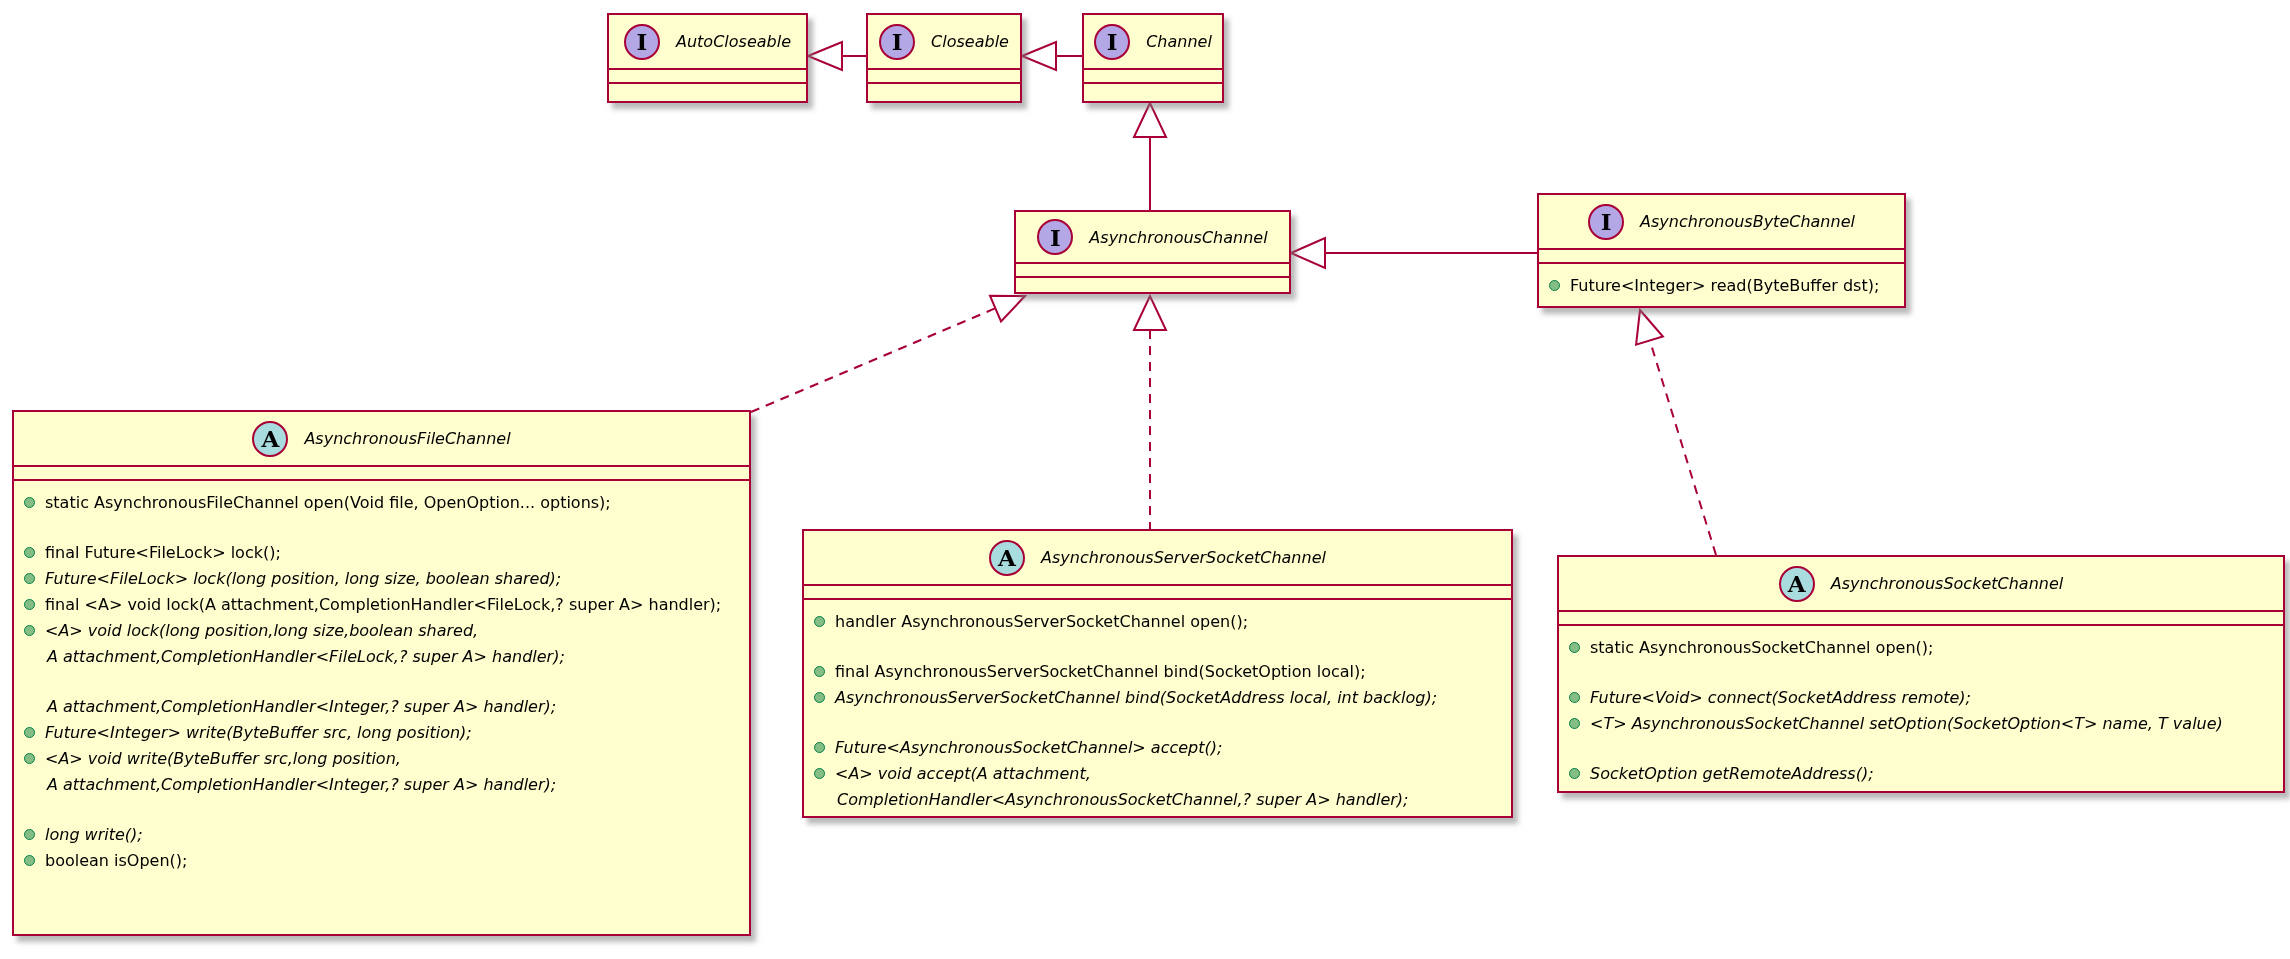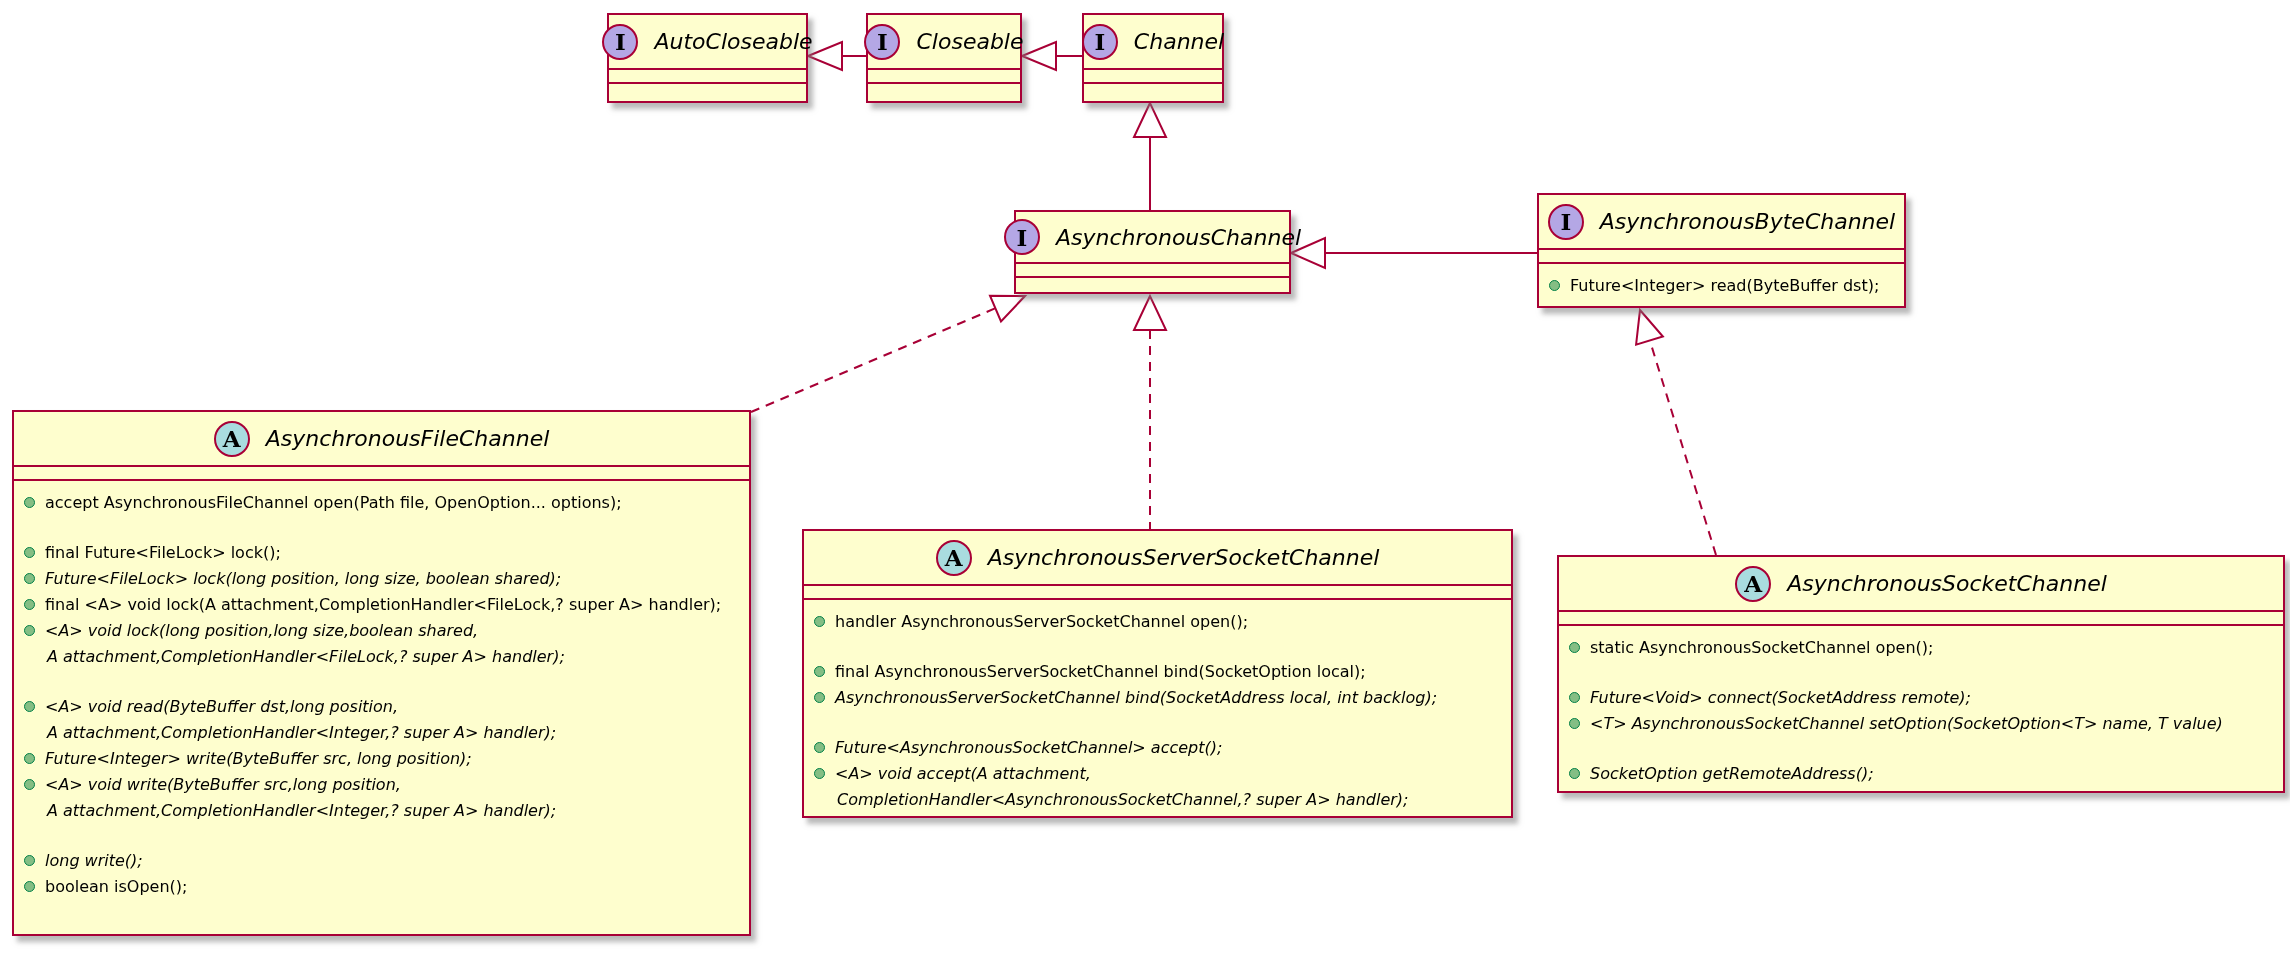--- a/index.html
+++ b/index.html
@@ -29,7 +29,7 @@
     font-size:23px;line-height:1;flex:0 0 36px;}
   .circ.interface{background:var(--iface-fill);}
   .circ.abstract{background:var(--abstract-fill);}
-  .cname{font-style:italic;font-size:22px;white-space:nowrap;}
+  .cname{font-style:italic;font-size:16px;white-space:nowrap;}
 
   .m-row{height:26px;display:flex;align-items:center;font-size:16px;white-space:nowrap;}
   .m-row.italic .mtext{font-style:italic;}

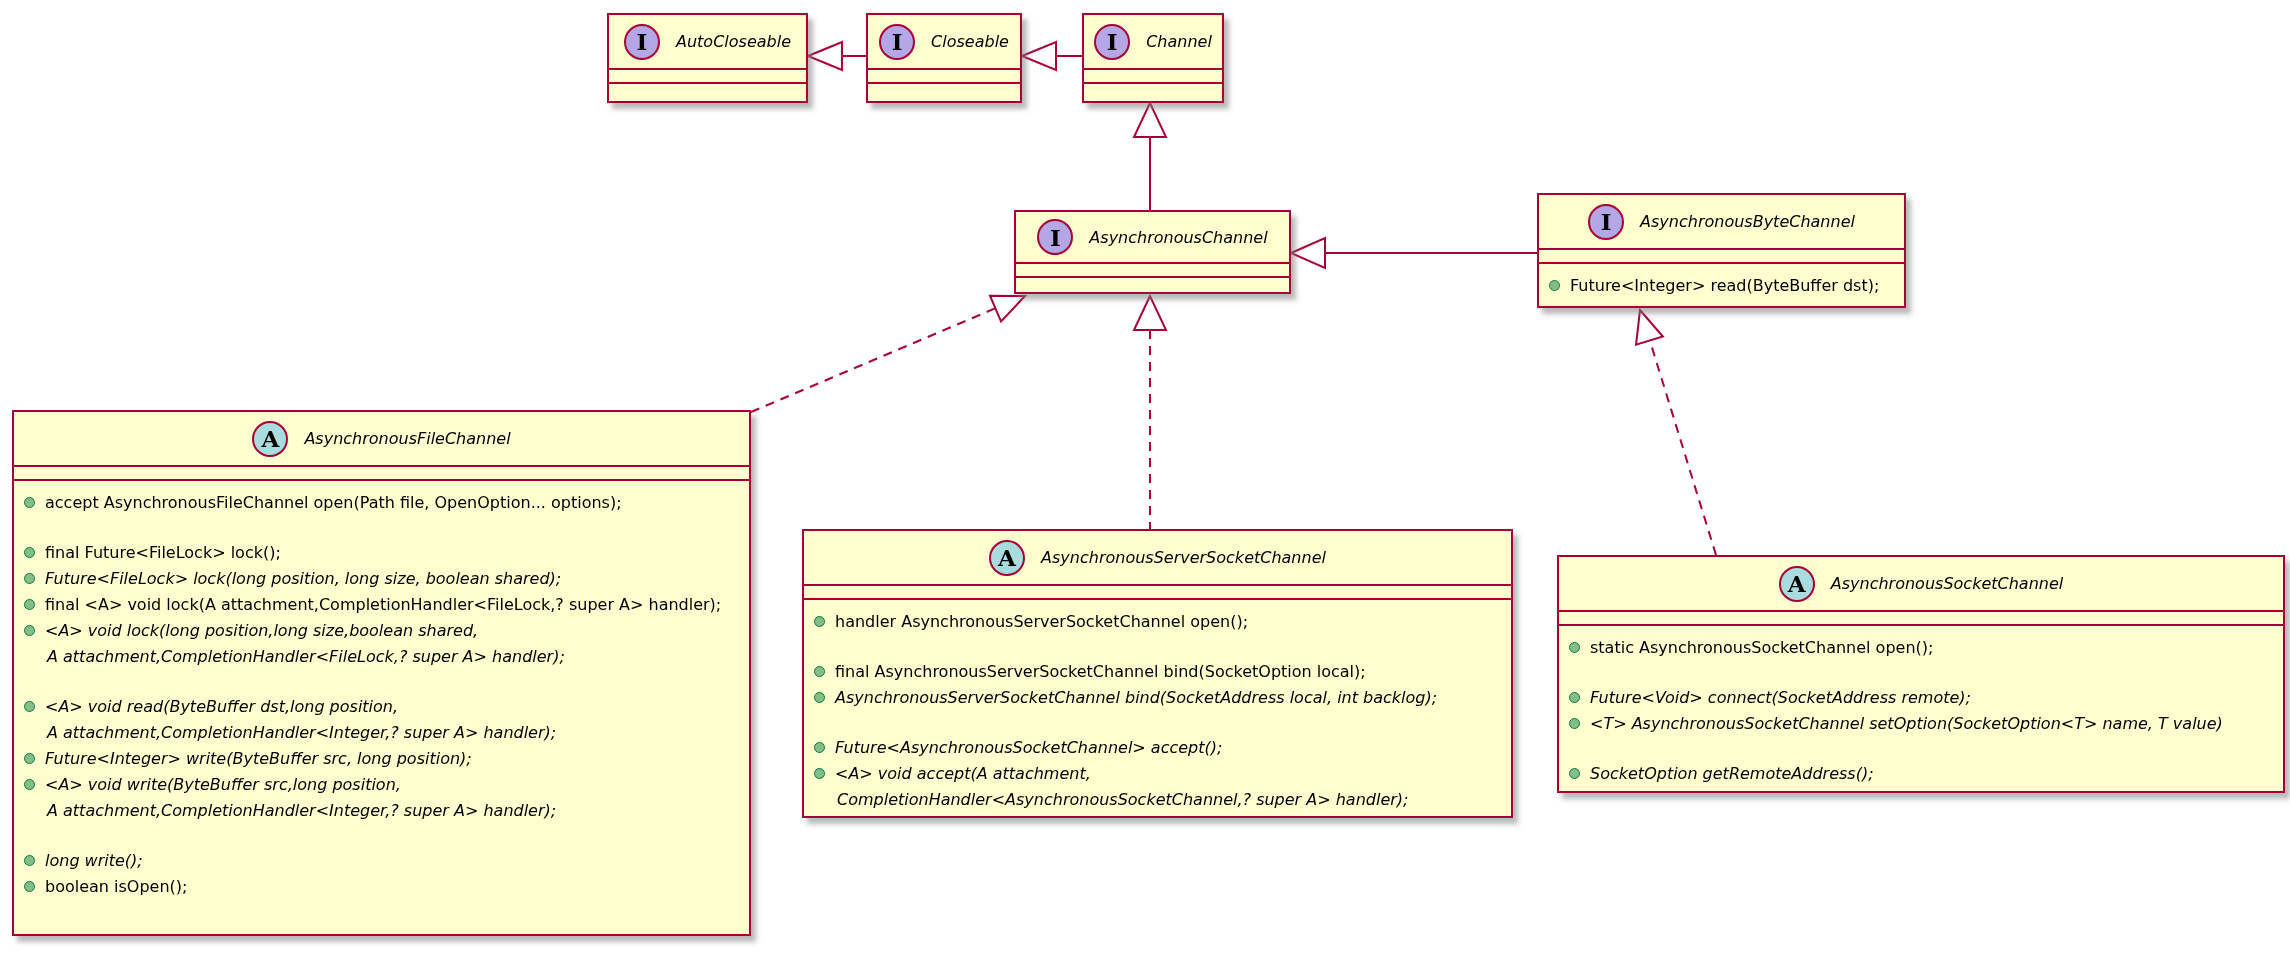--- a/index.html
+++ b/index.html
@@ -151,7 +151,7 @@
     <div class="uml-members">
         <div class="m-row">
           <span class="bullet"></span>
-          <span class="mtext">accept AsynchronousFileChannel open(Path file, OpenOption... options);</span>
+          <span class="mtext">static AsynchronousFileChannel open(Void file, OpenOption... options);</span>
         </div>
         <div class="m-spacer"></div>
         <div class="m-row">

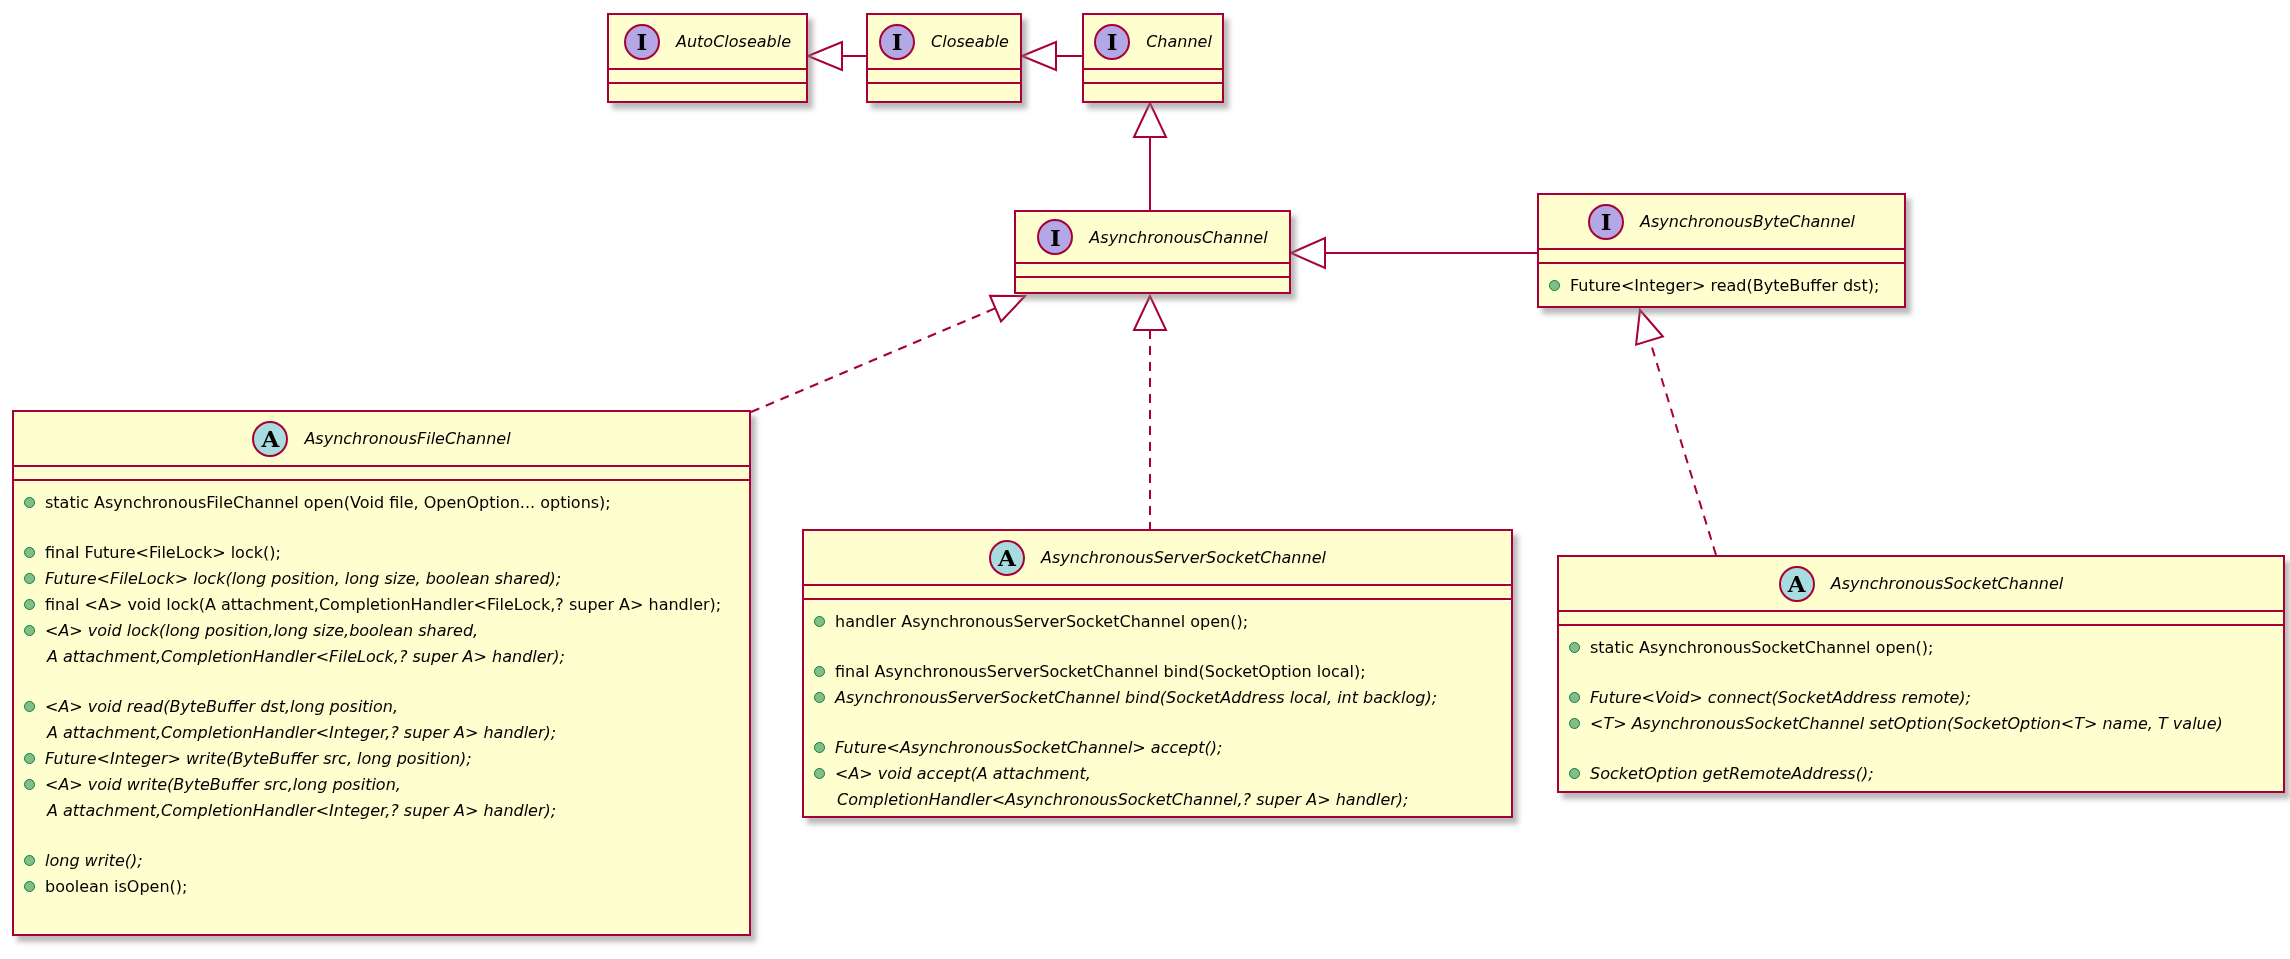--- a/index.html
+++ b/index.html
@@ -174,10 +174,6 @@
           <span class="mtext">A attachment,CompletionHandler&lt;FileLock,? super A&gt; handler);</span>
         </div>
         <div class="m-spacer"></div>
-        <div class="m-row italic">
-          <span class="bullet"></span>
-          <span class="mtext">&lt;A&gt; void read(ByteBuffer dst,long position,</span>
-        </div>
         <div class="m-row italic indent">
           <span class="mtext">A attachment,CompletionHandler&lt;Integer,? super A&gt; handler);</span>
         </div>

